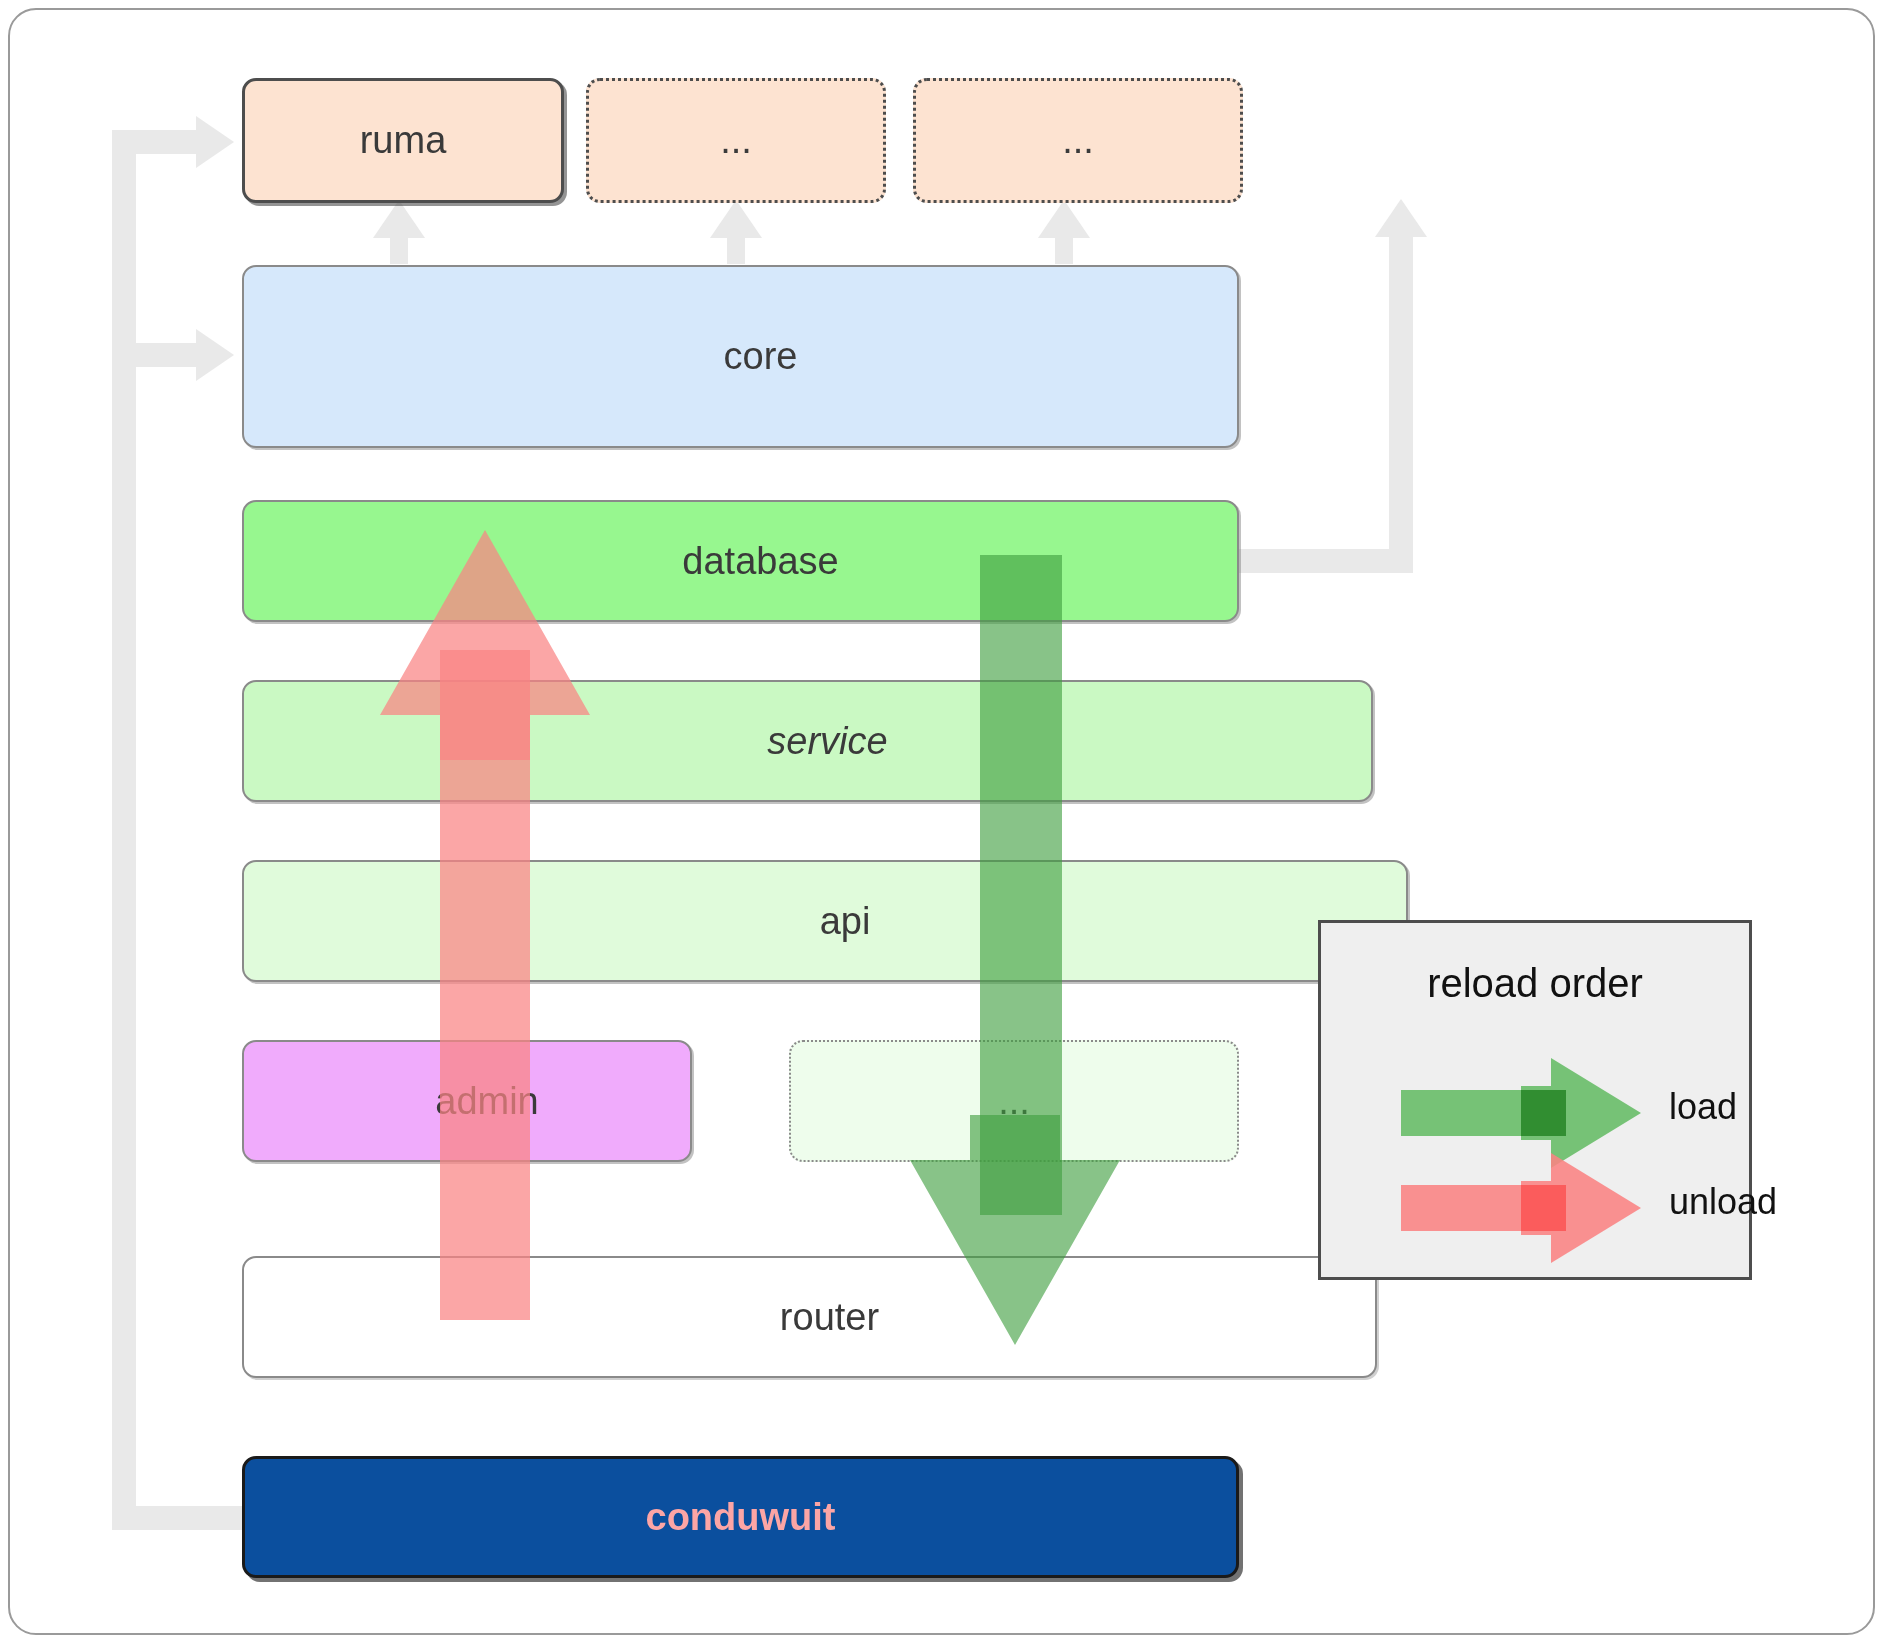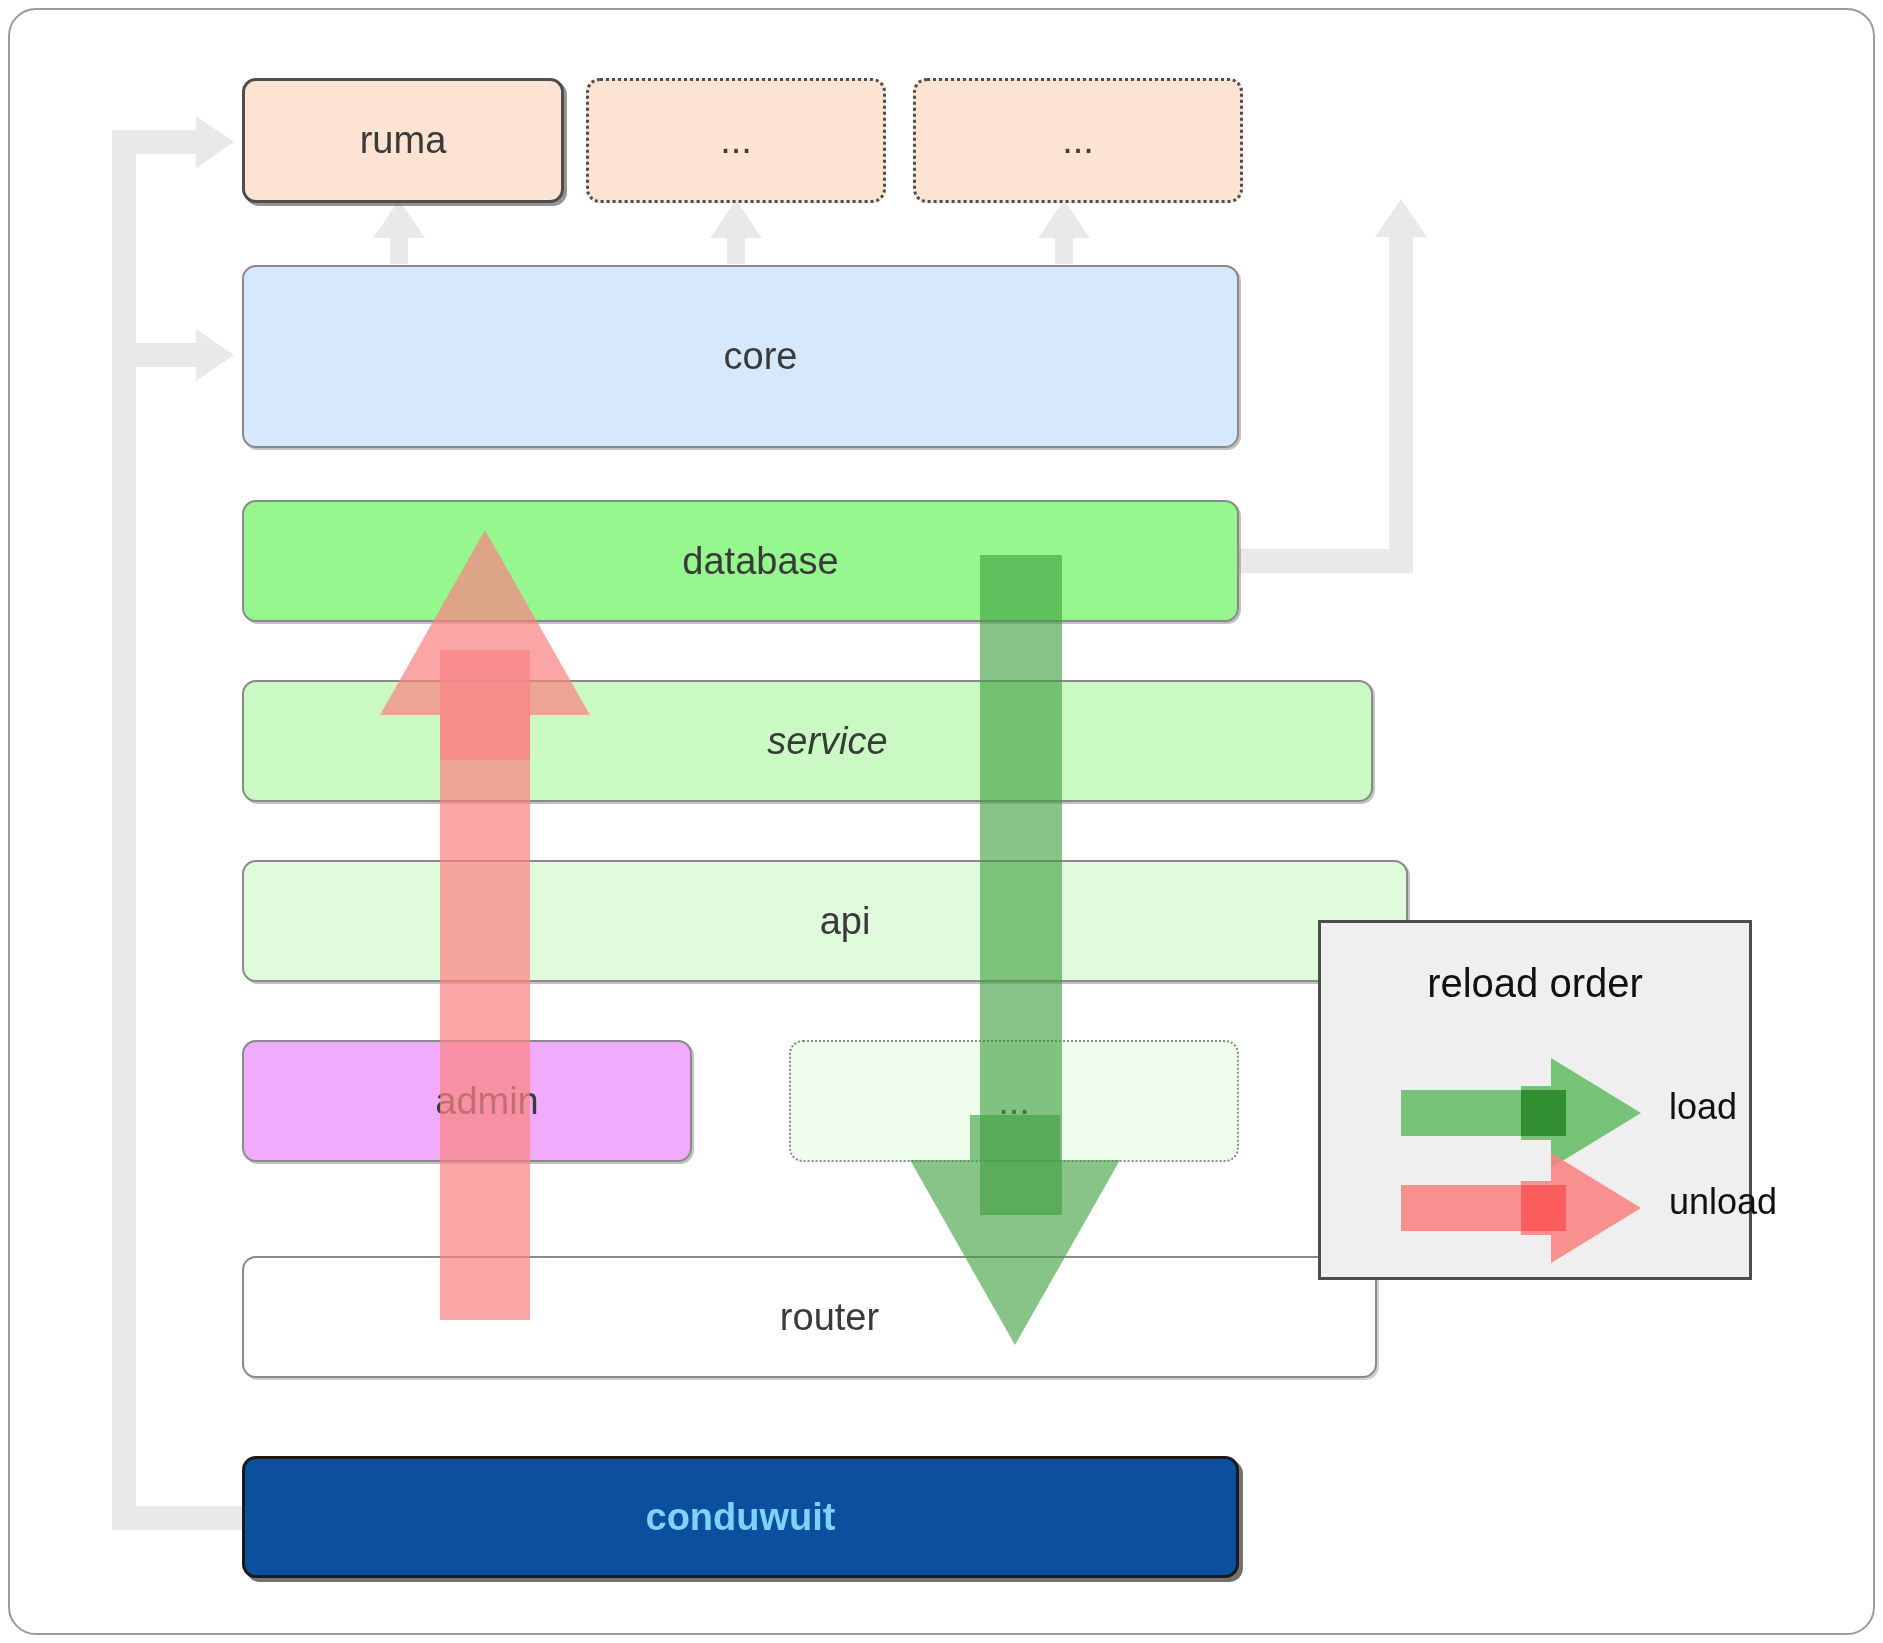--- a/index.html
+++ b/index.html
@@ -57,7 +57,7 @@
   .node.root {
     background: #0b4f9e;
     border: 3px solid #1a1a1a;
-    color: #7dd3fc;
+    color: #fca5a5;
     font-weight: bold;
     box-shadow: 4px 4px 0 rgba(20,20,20,.6);
     justify-content: center;

